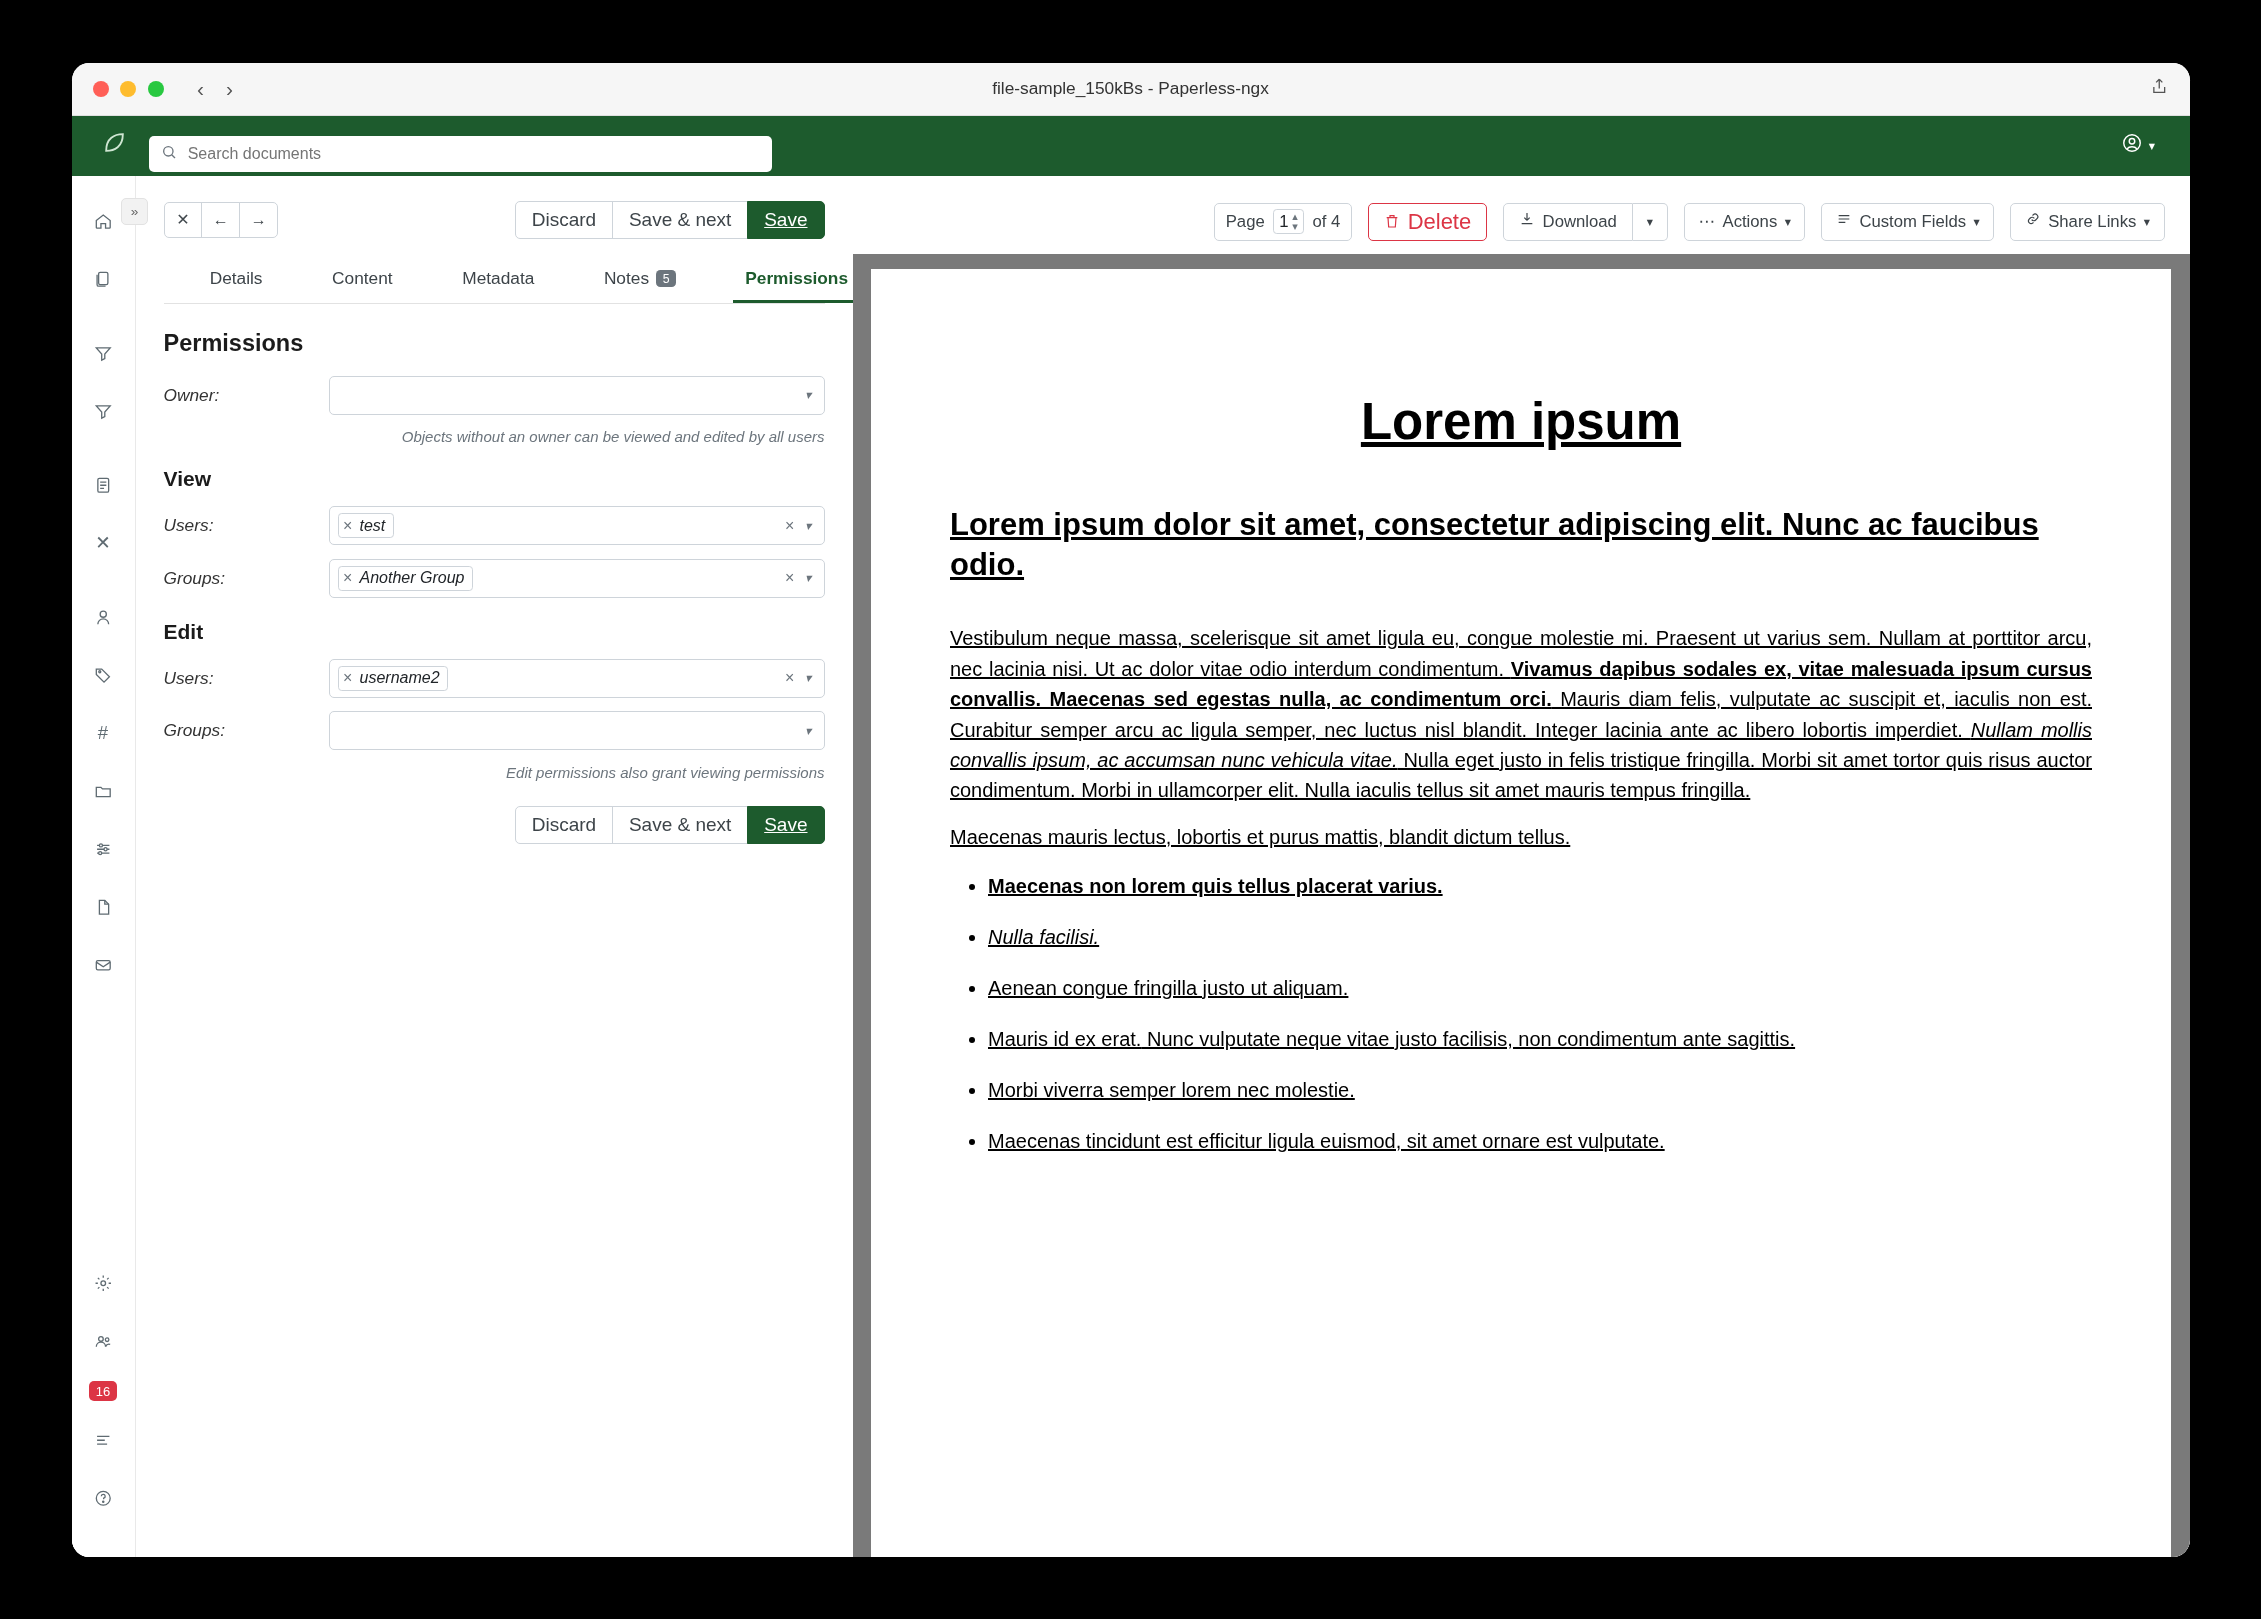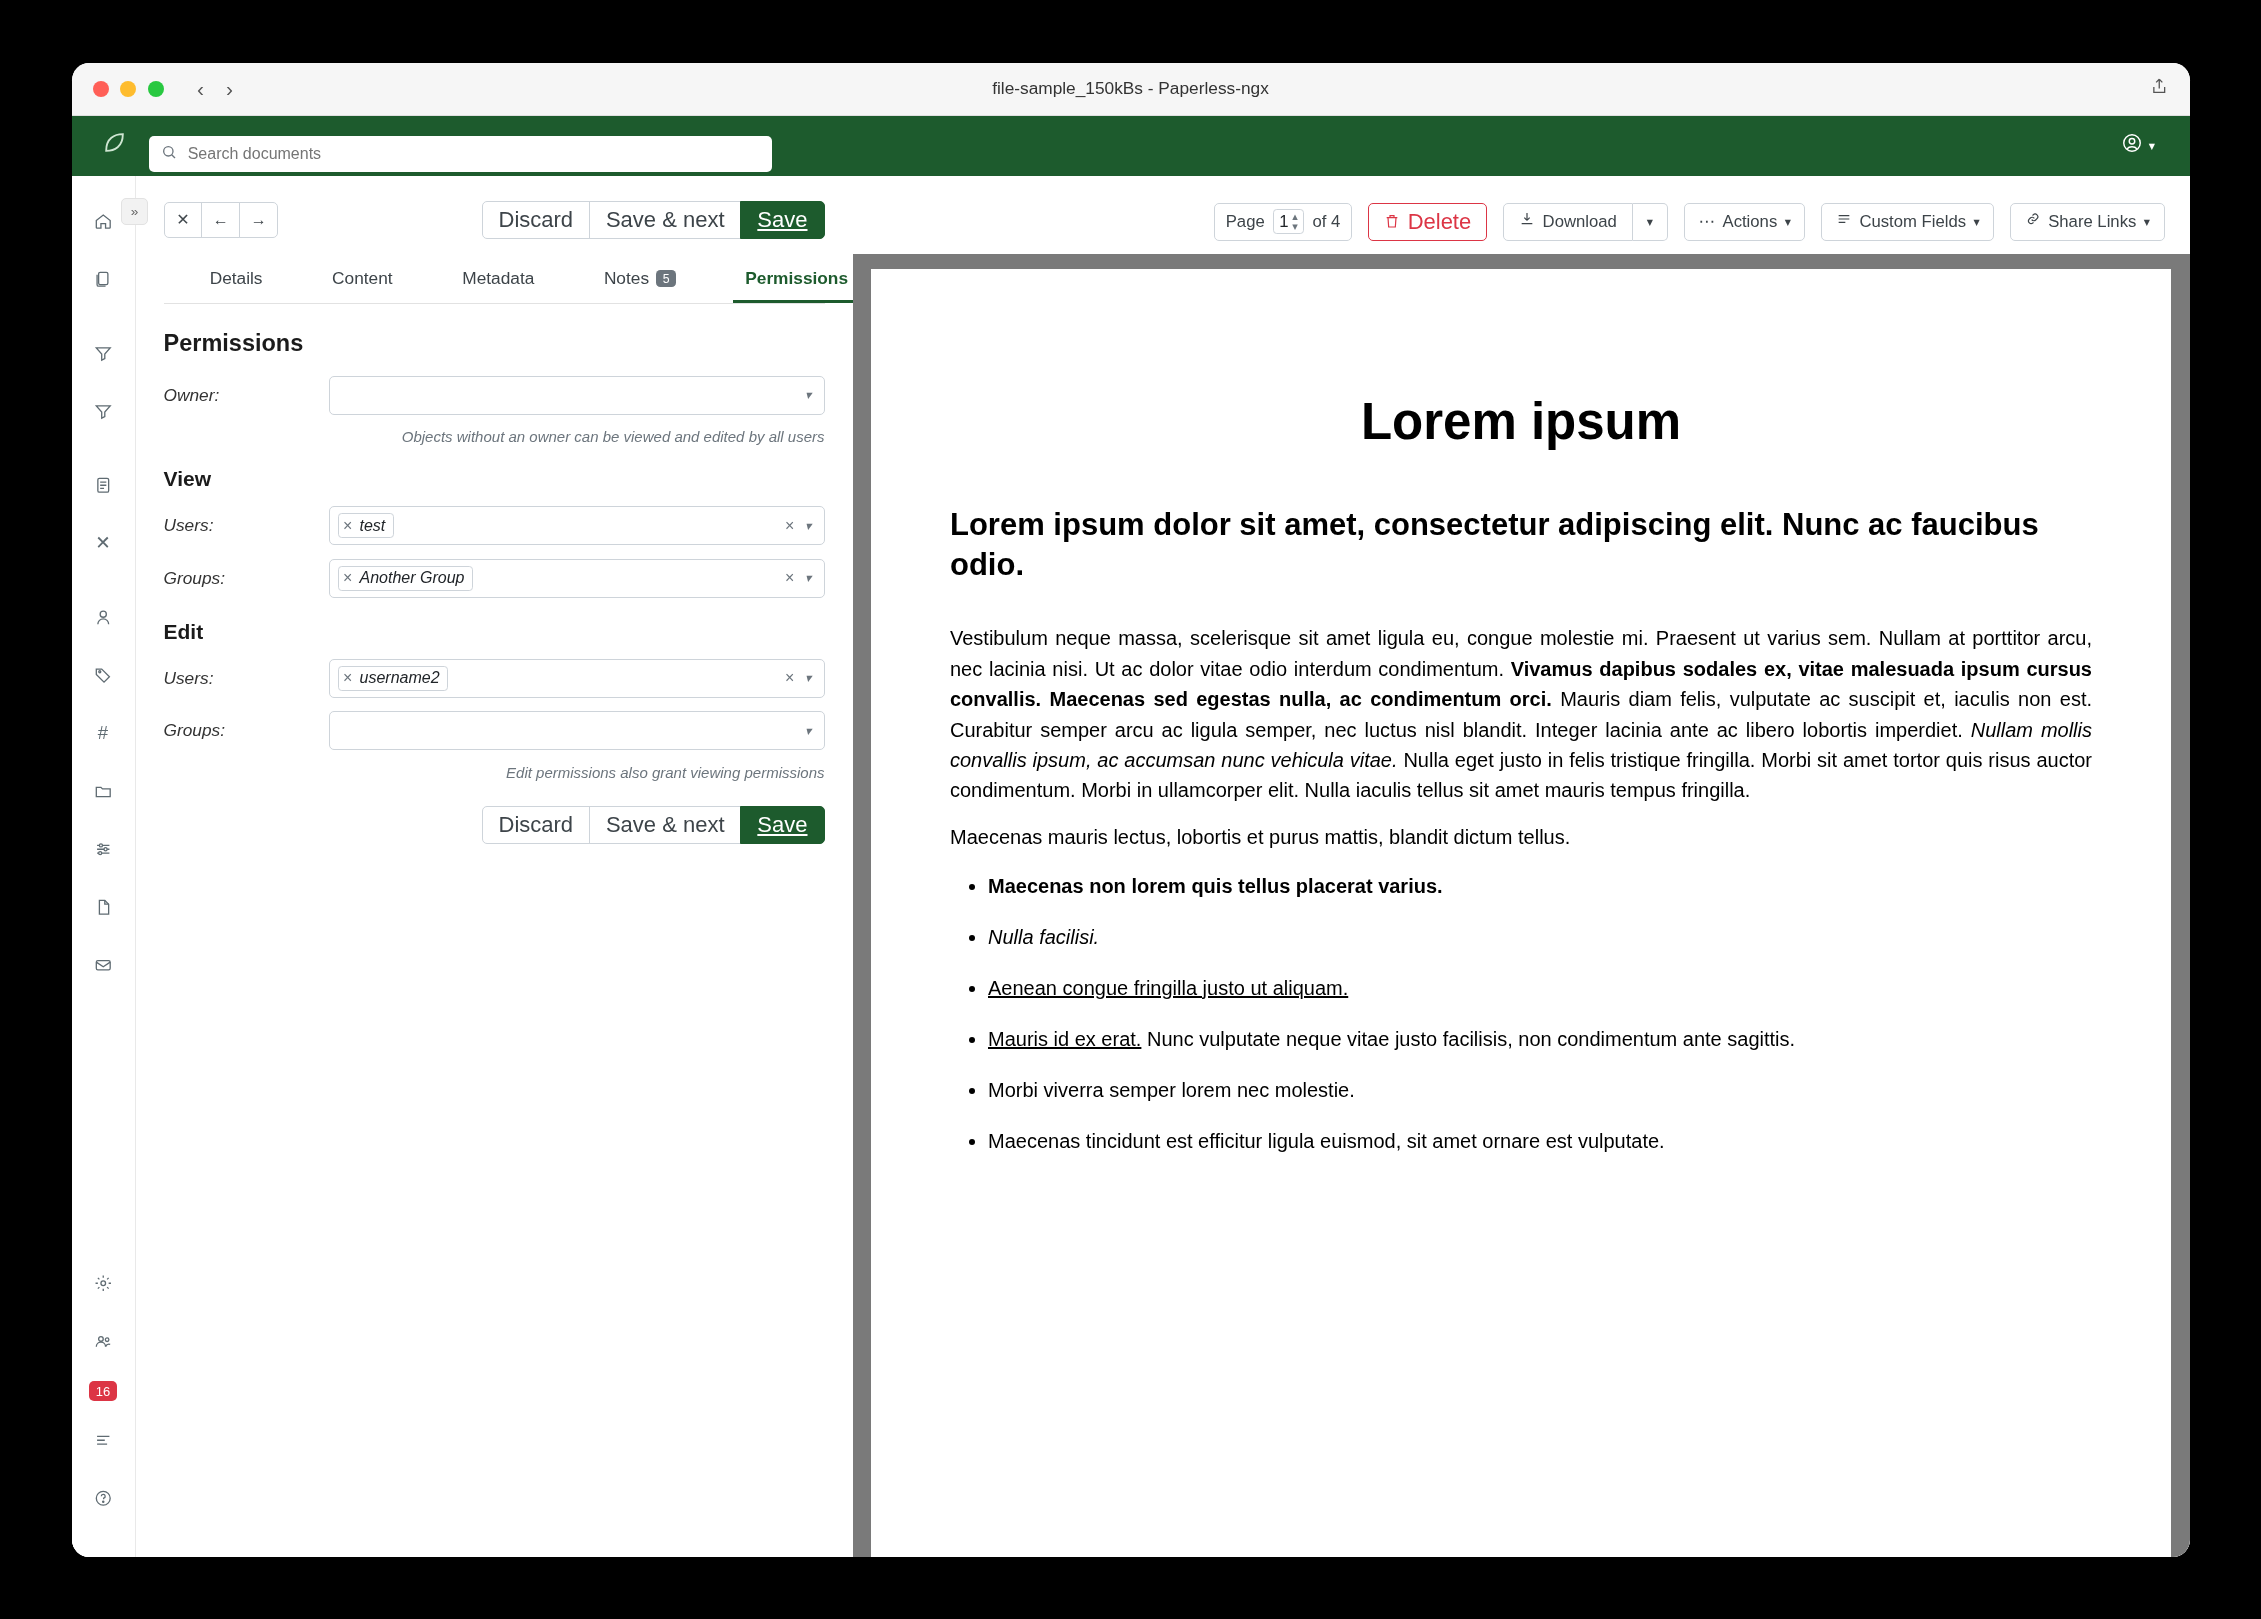--- a/index.html
+++ b/index.html
@@ -152,7 +152,7 @@
   .btn {
     height: 38px;
     display: flex; align-items: center; justify-content: center;
-    font-size: 22px;
+    font-size: 19px;
     border: 1.2px solid #ced4da;
     background: #fff; color: #3d4449;
     padding: 0 16px;

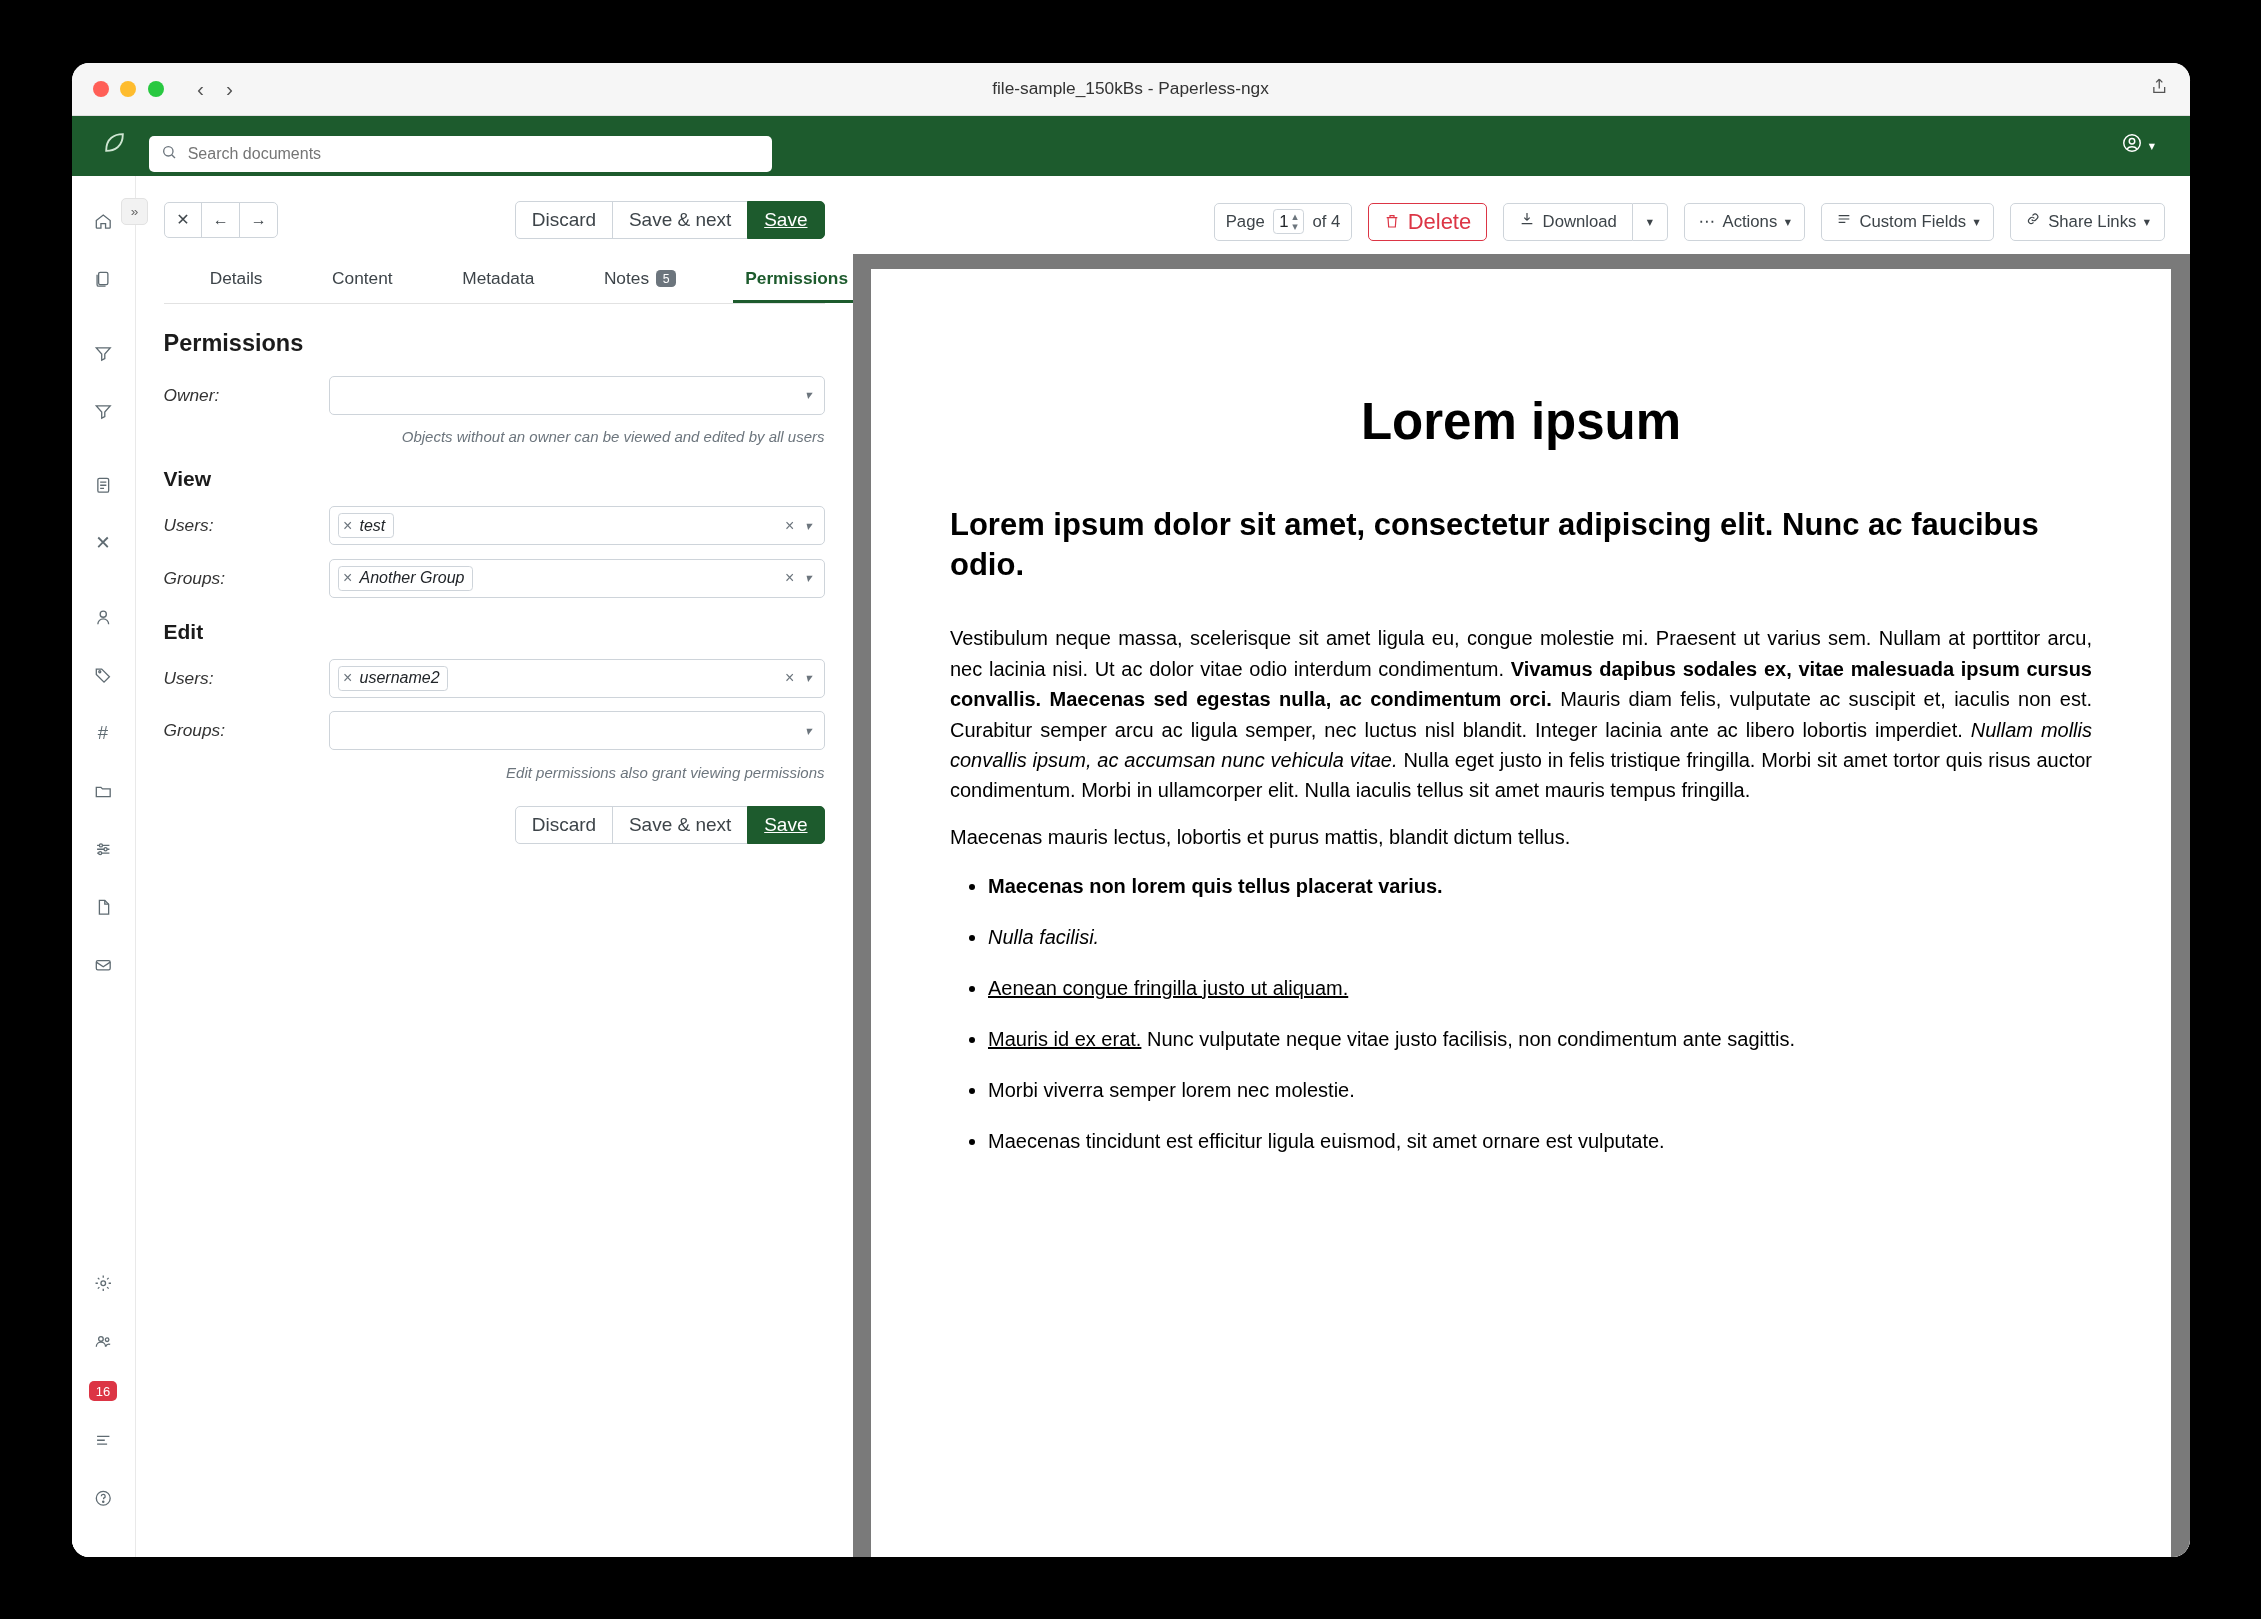--- a/index.html
+++ b/index.html
@@ -237,6 +237,7 @@
     height: 100%;
     padding: 74px 79px 0 79px;
     overflow: hidden;
+    text-decoration: underline;
   }
   .page h1 {
     font-size: 51px; text-align: center; margin: 49px 0 54px 0; font-weight: 700; color: #000;

